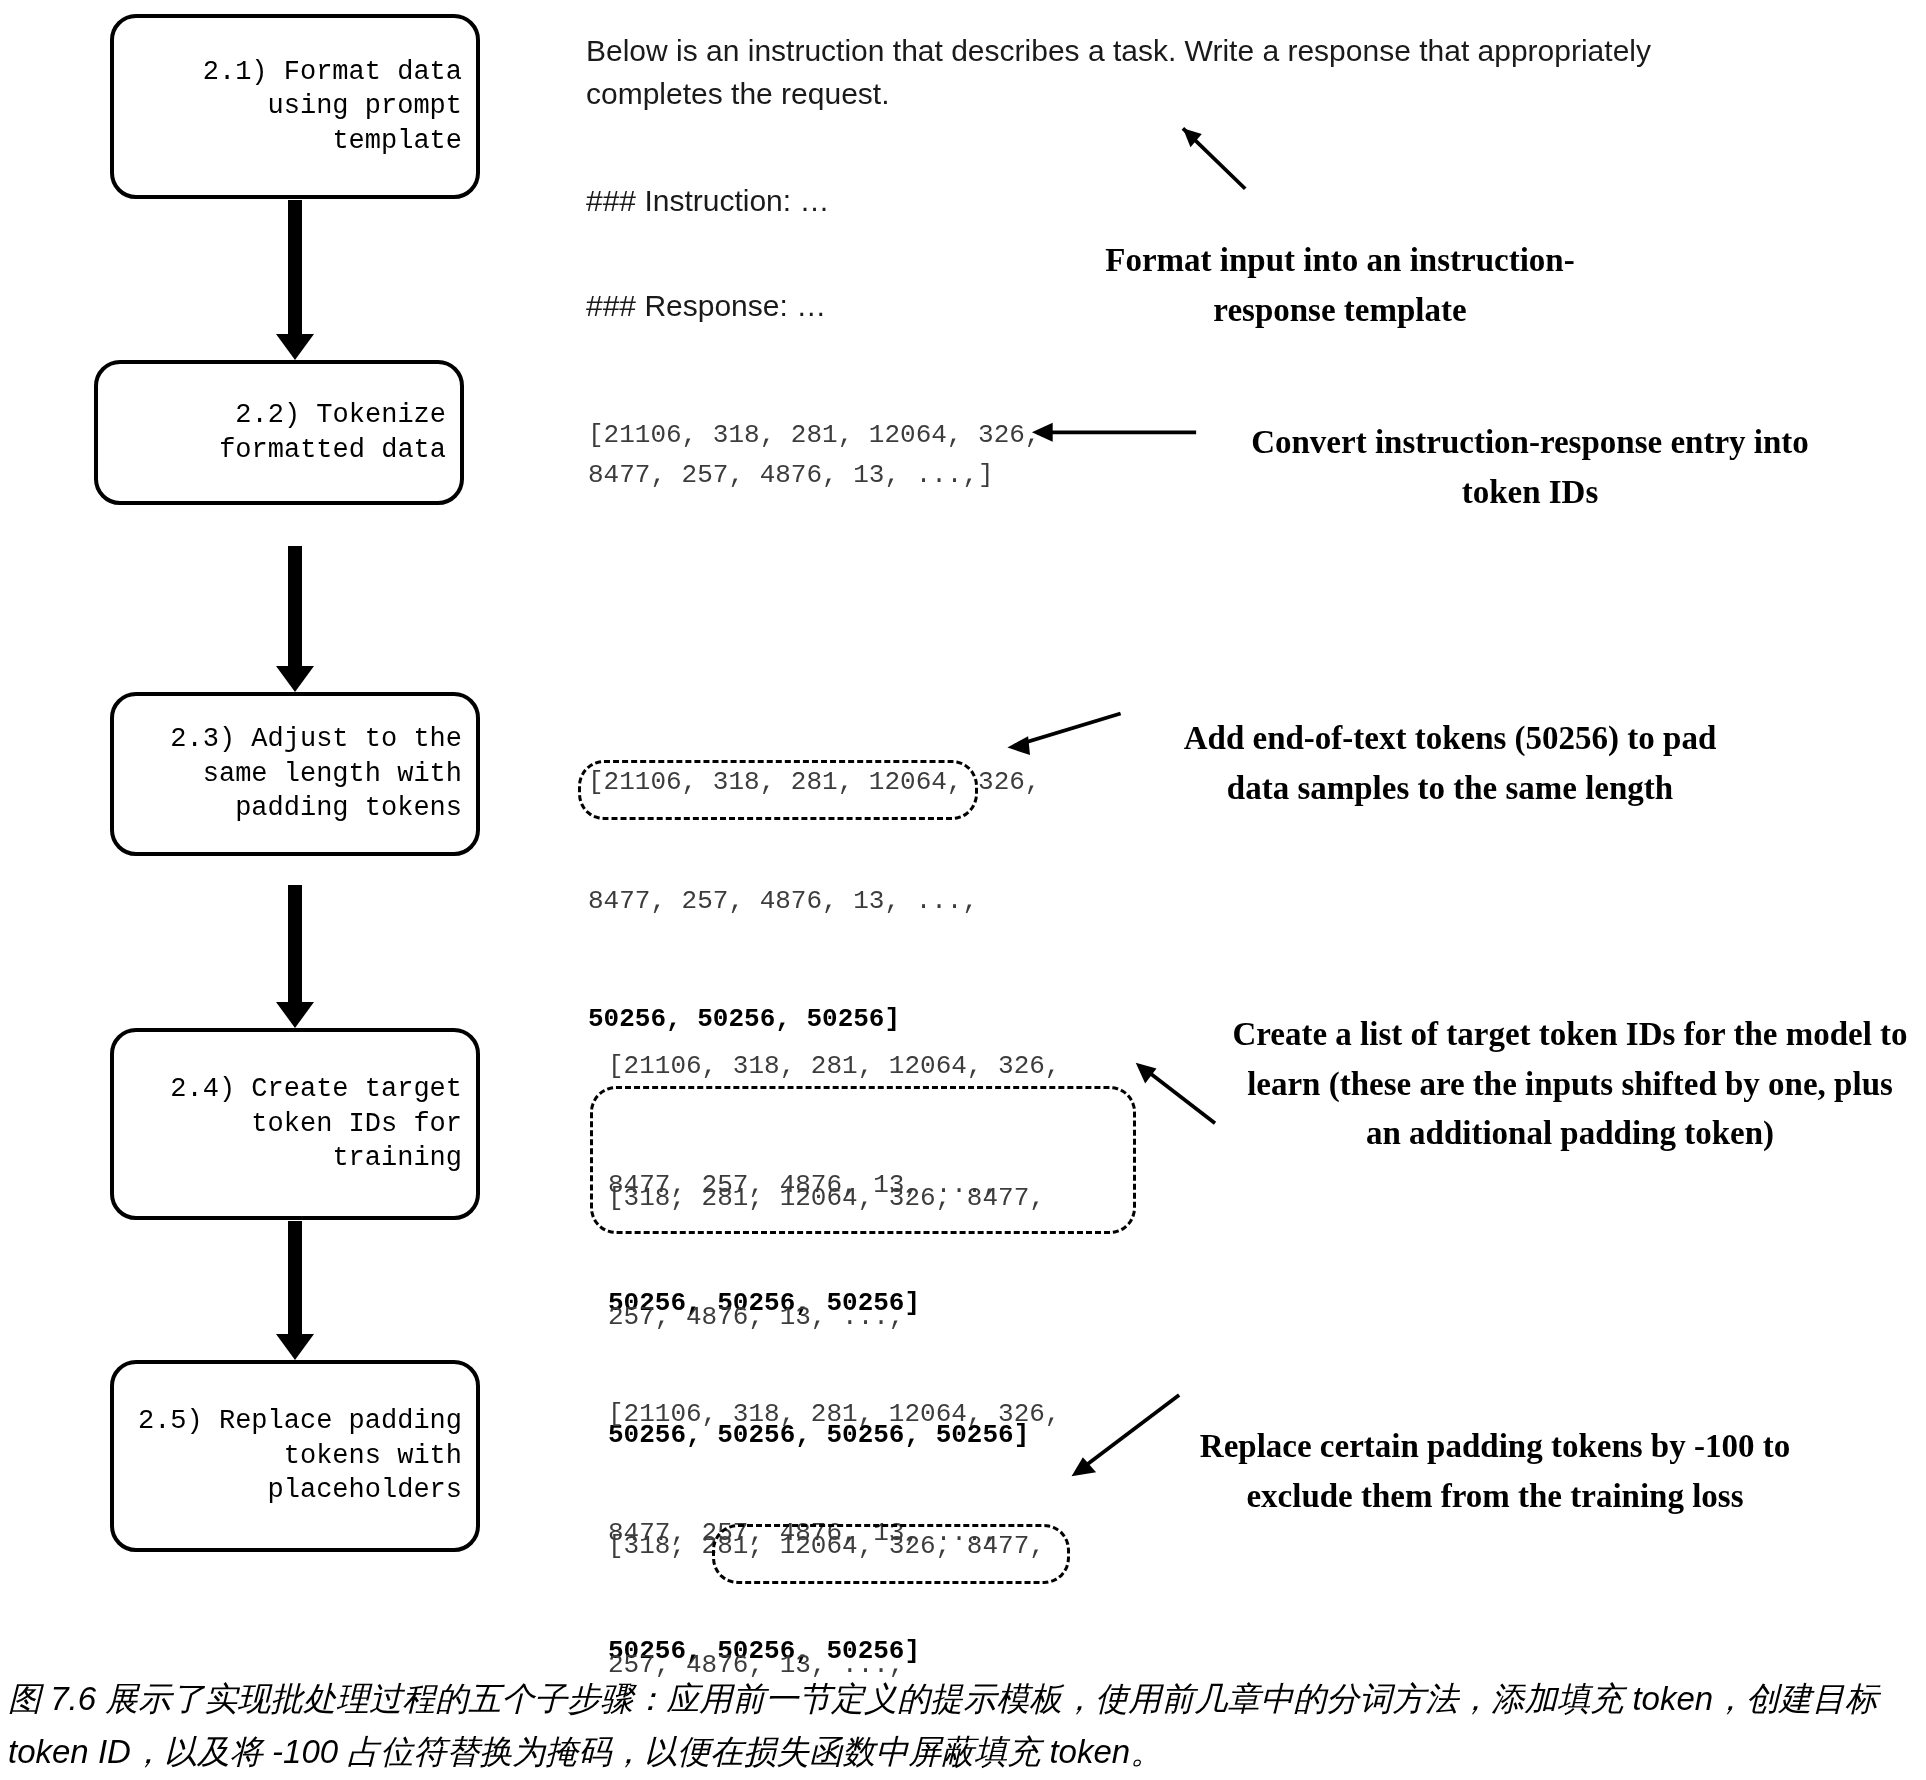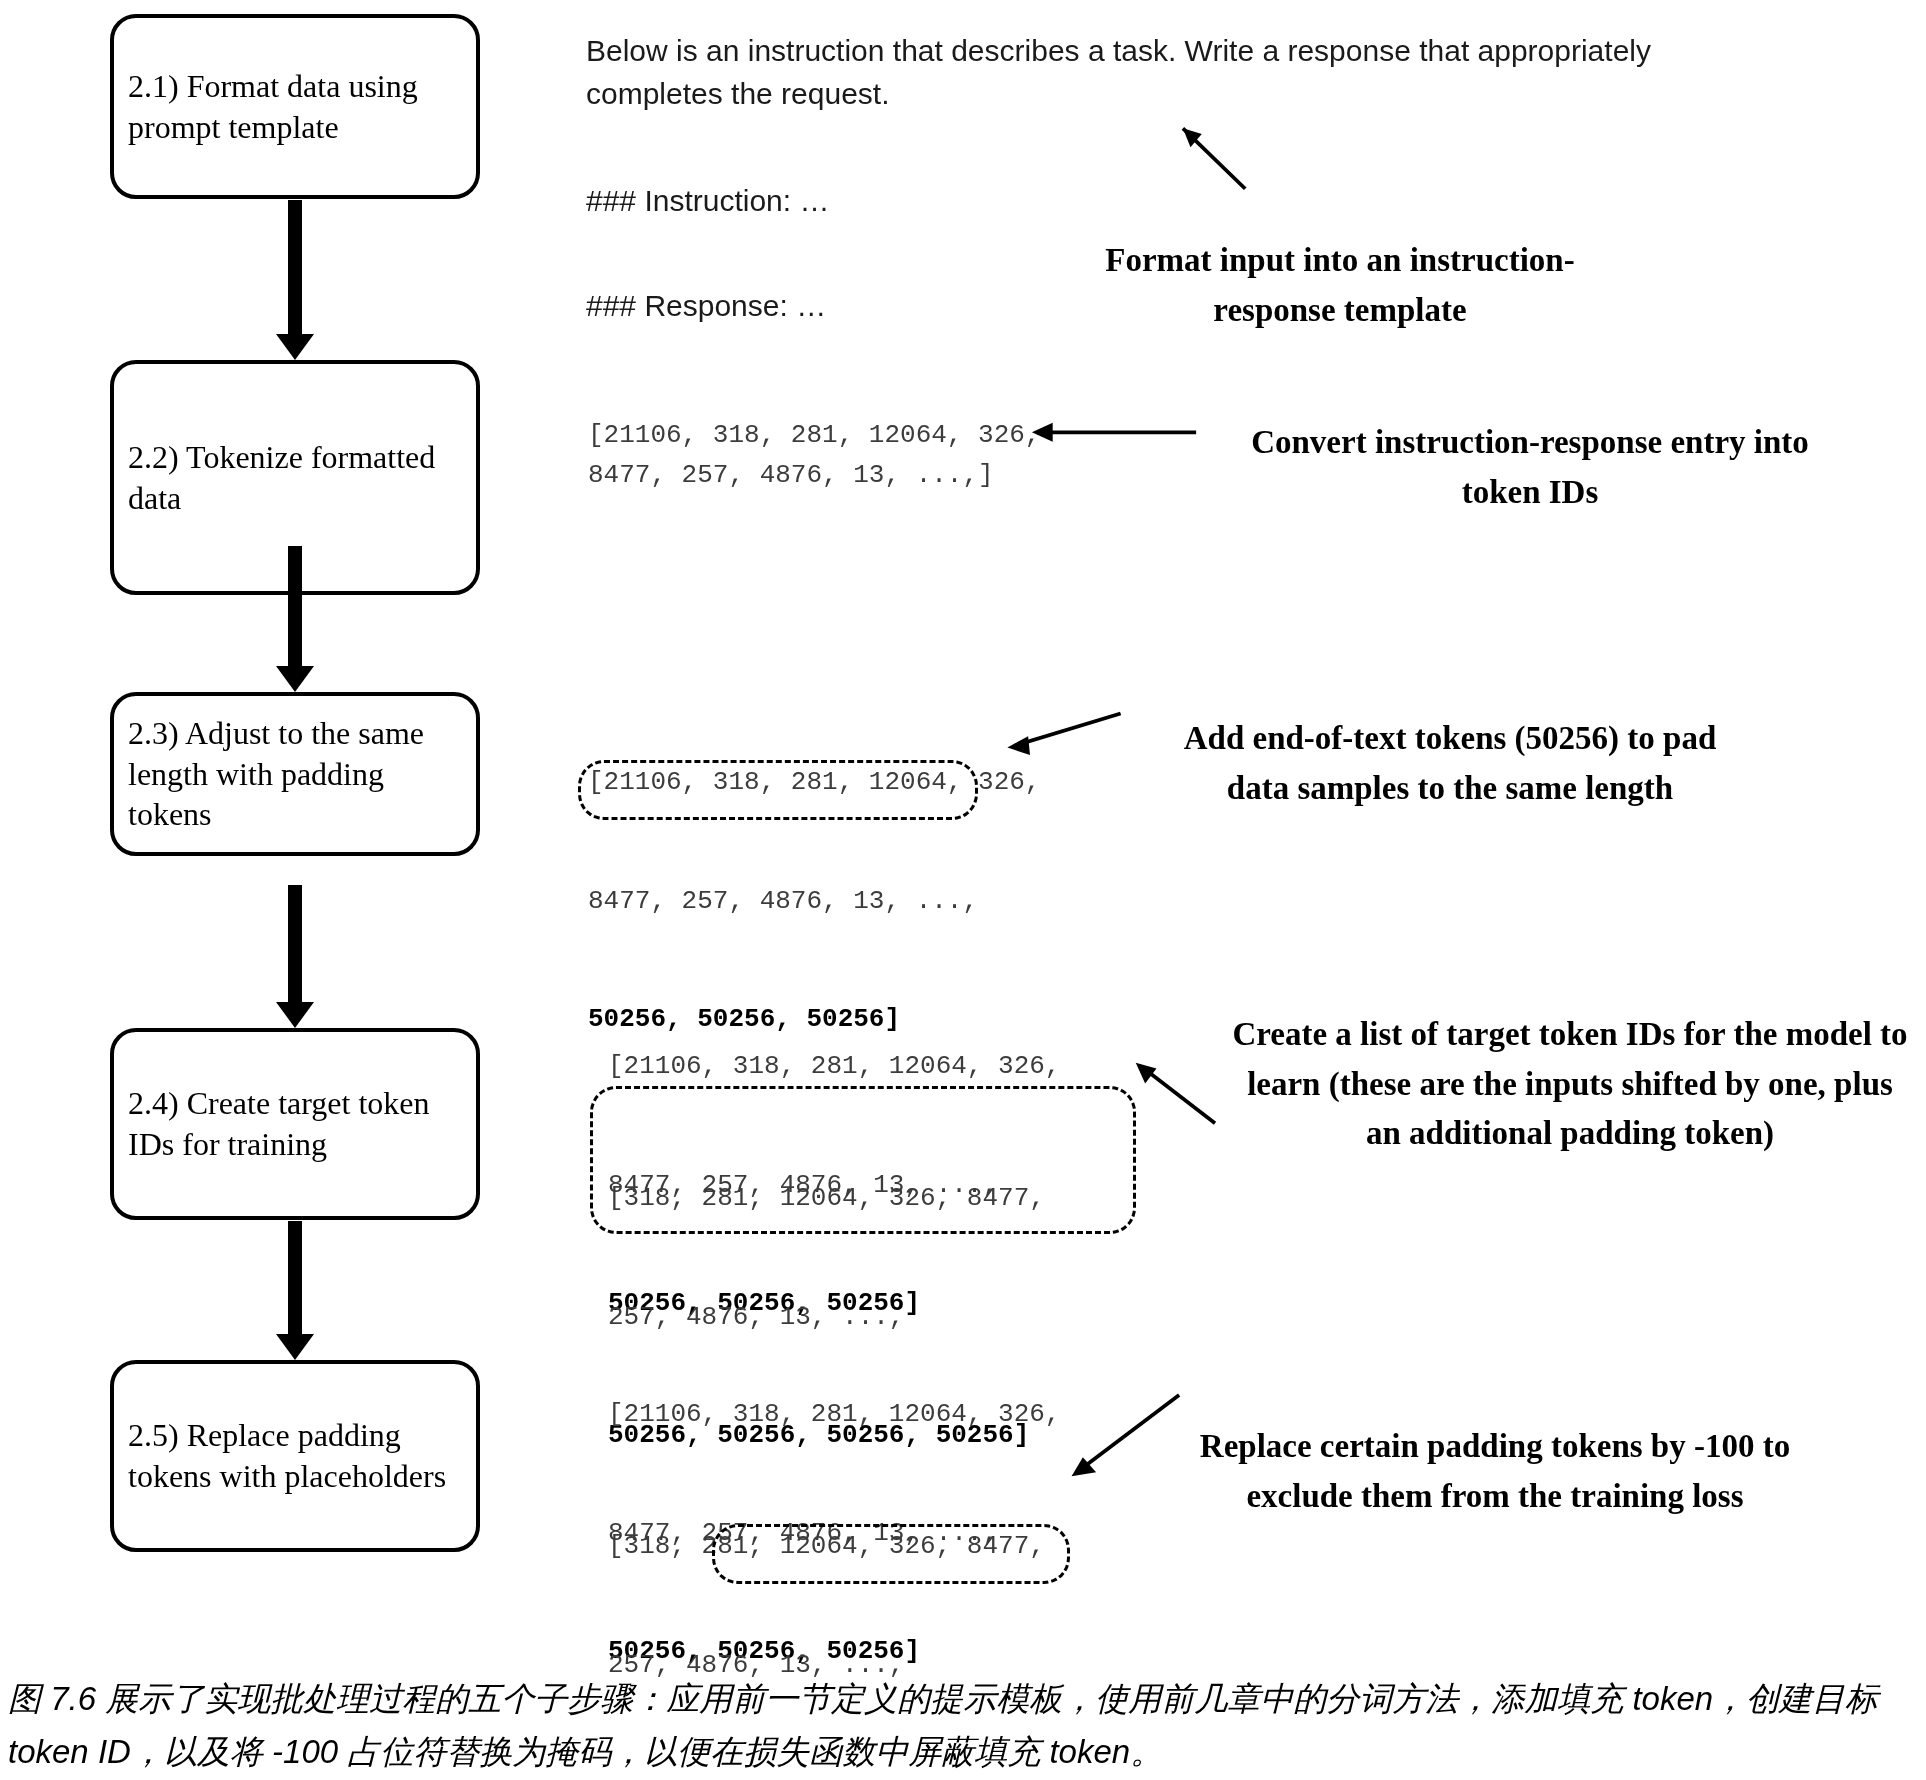--- a/index.html
+++ b/index.html
@@ -29,12 +29,12 @@
     display: flex;
     align-items: center;
     justify-content: center;
-    text-align: left;
-    font-size: 32px;
+    text-align: right;
+    font-size: 27px;
     line-height: 1.28;
     padding: 6px 14px;
     background: #fff;
-    font-family: Liberation Serif, serif;
+    font-family: Liberation Mono, monospace;
   }
   .step-box span { display: block; }
 

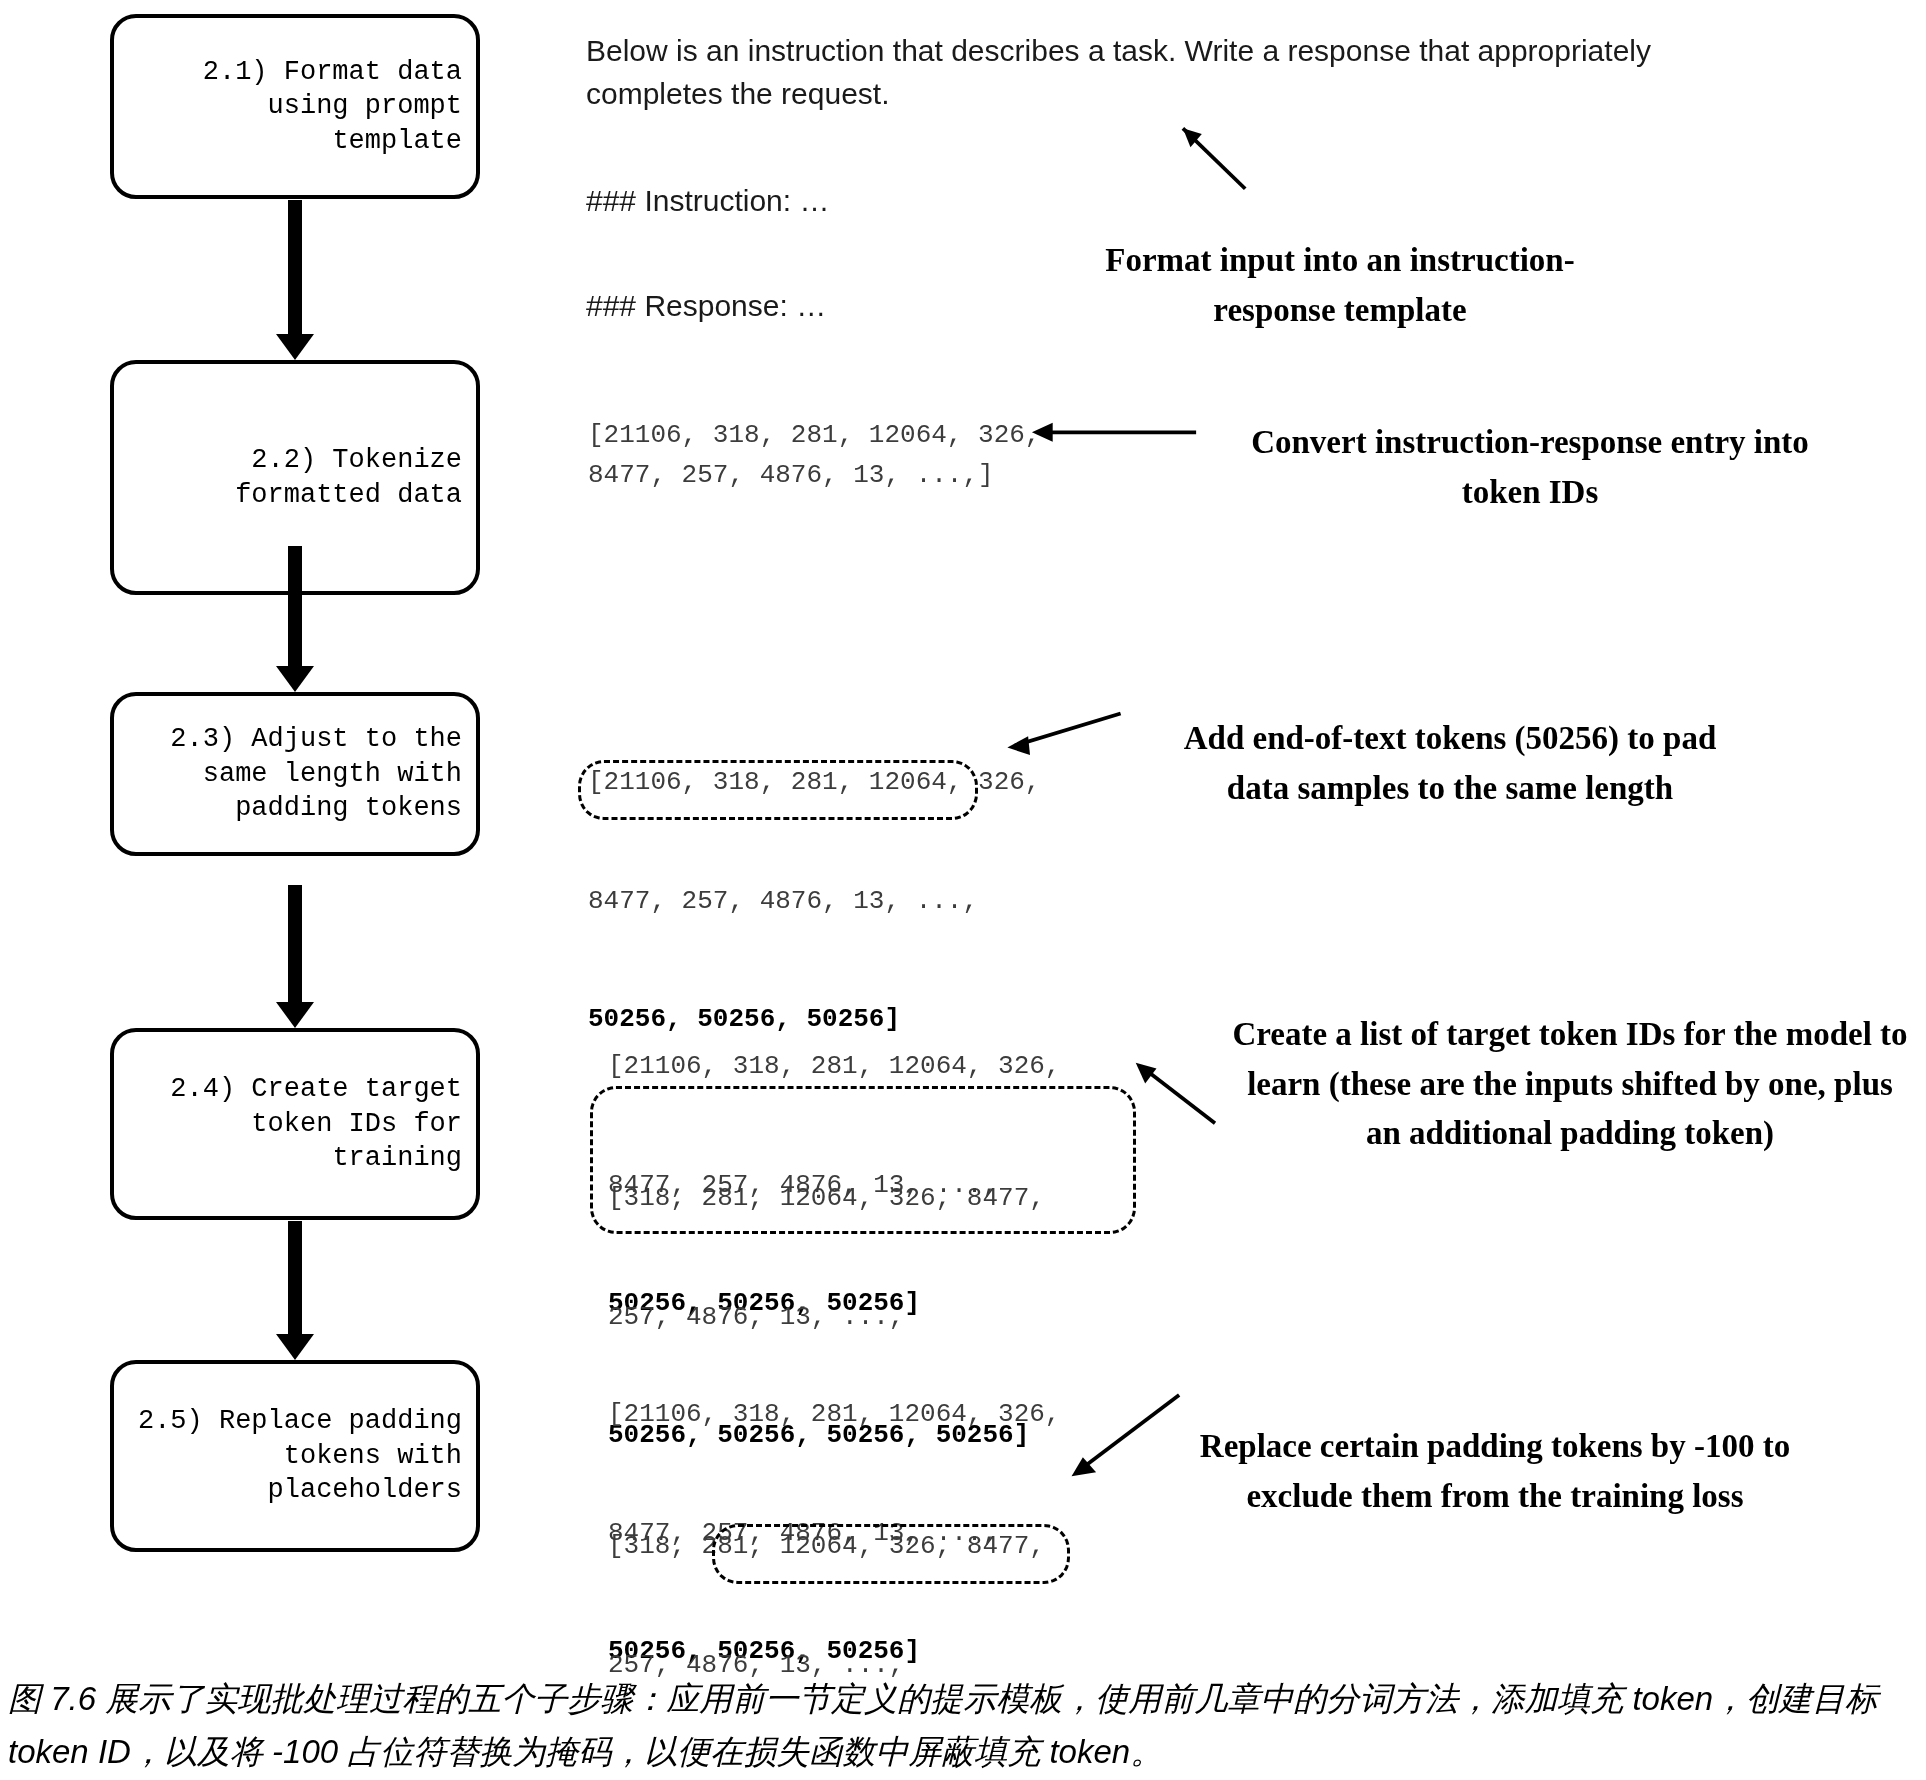--- a/index.html
+++ b/index.html
@@ -129,7 +129,7 @@
     <span>2.1) Format data using prompt template</span>
   </div>
 
-  <div class="step-box" style="left:110px; top:360px; width:370px; height:235px;">
+  <div class="step-box" style="left:94px; top:360px; width:370px; height:145px;">
     <span>2.2) Tokenize formatted data</span>
   </div>
 

